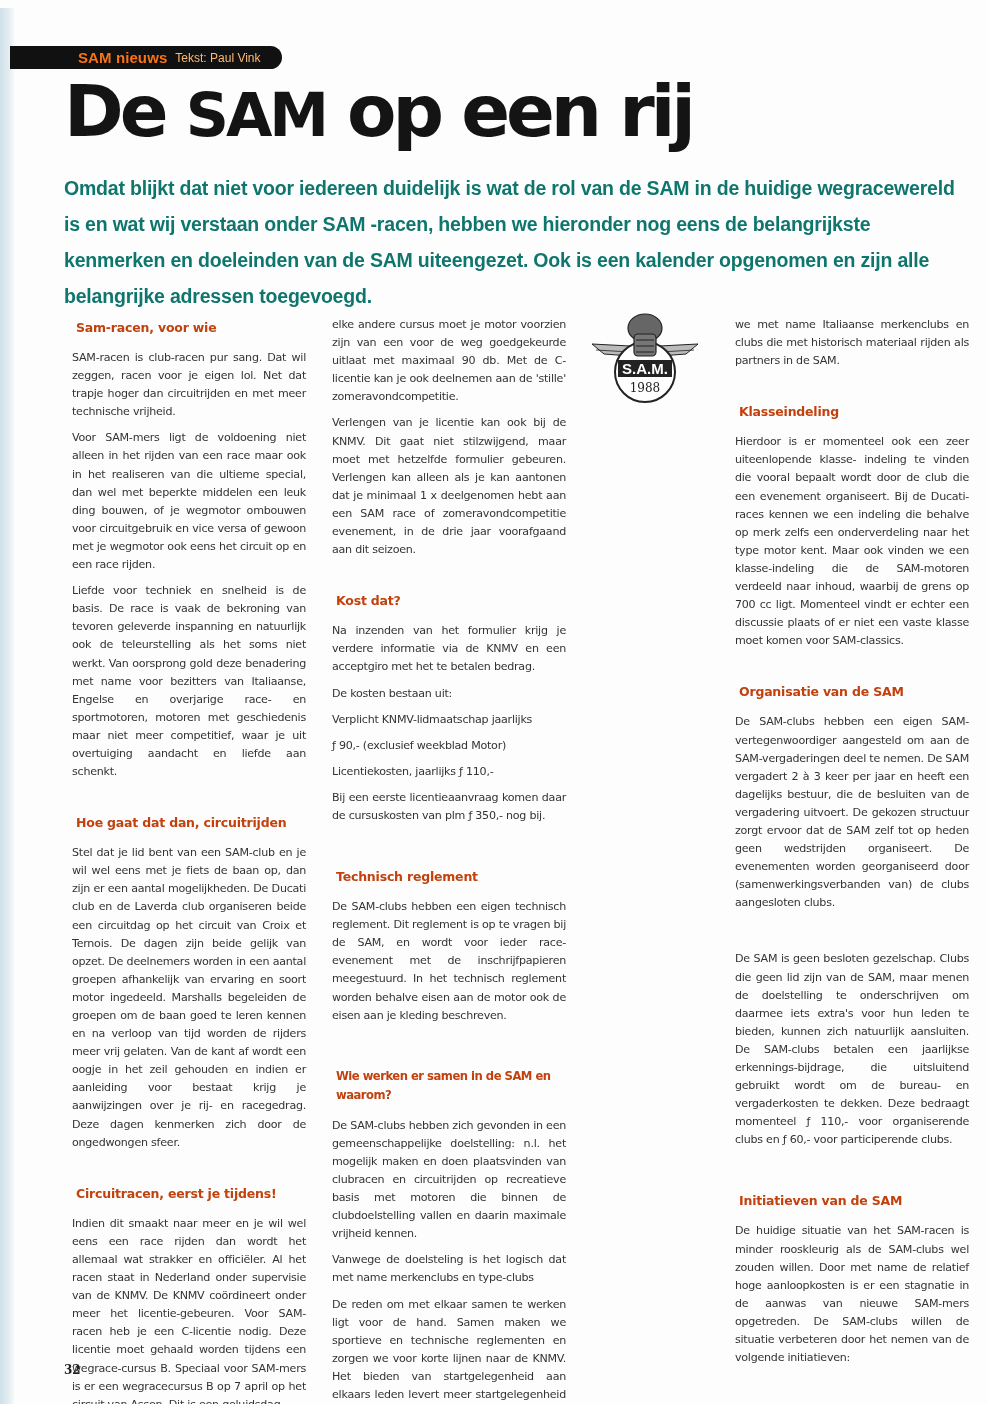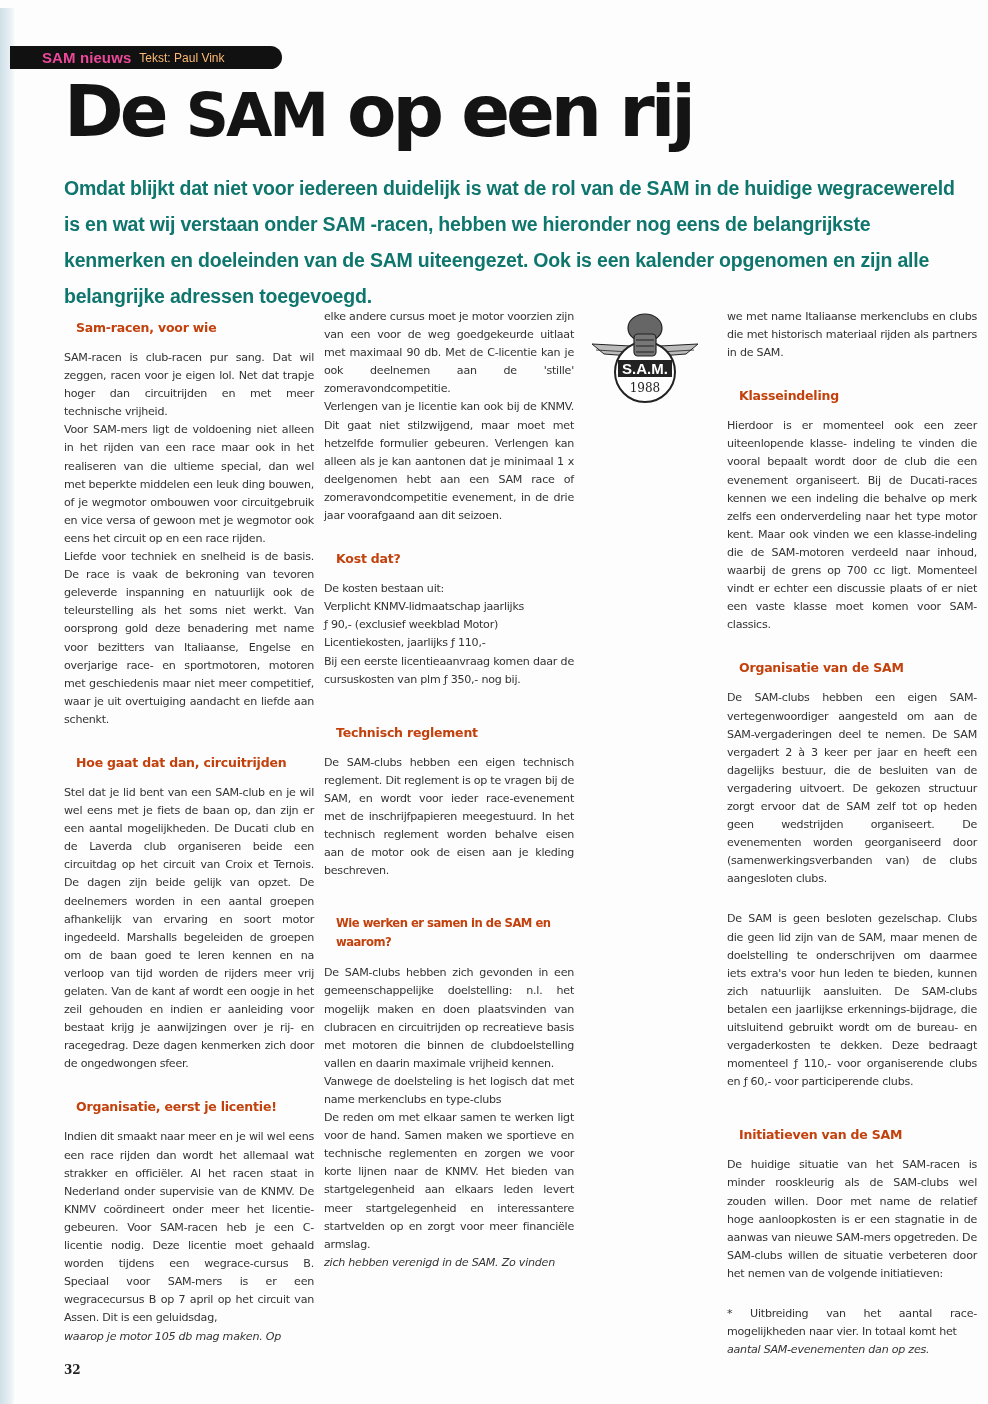--- a/index.html
+++ b/index.html
@@ -19,7 +19,7 @@
       display: flex; align-items: center;
     }
     .header-bar .section {
-      margin-left: 32px; color: #ec4899; font-weight: bold; font-size: 15px;
+      margin-left: 68px; color: #f97316; font-weight: bold; font-size: 15px;
       font-family: "Liberation Sans", sans-serif; letter-spacing: 0.1px;
     }
     .header-bar .author {

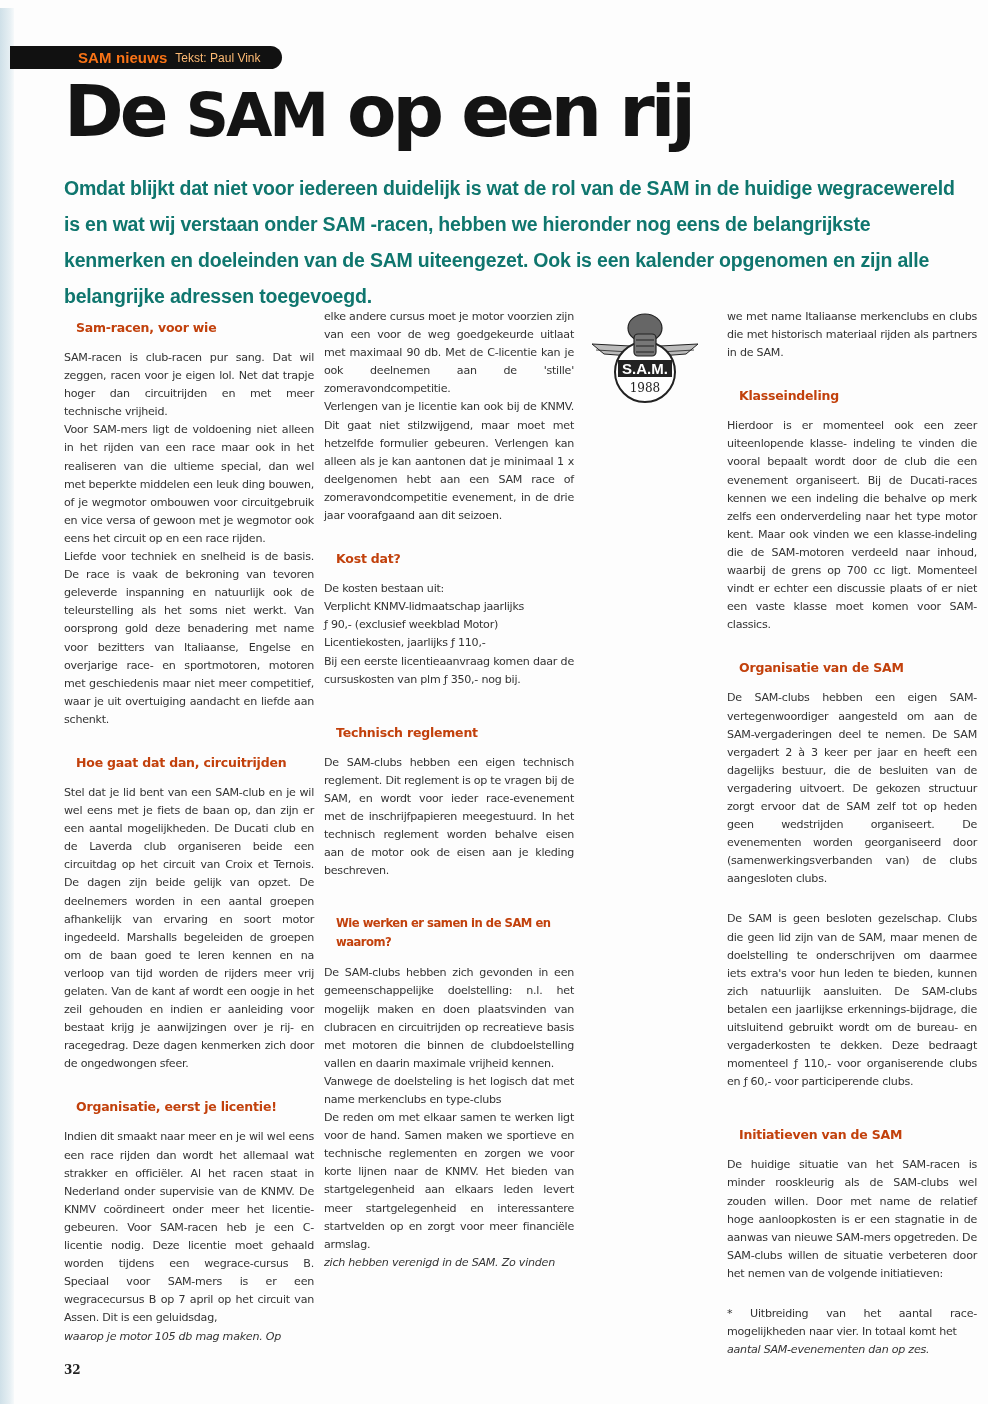--- a/index.html
+++ b/index.html
@@ -49,7 +49,7 @@
       margin: 12px; font-size: 12.5px; font-weight: bold; color: #c2410c;
       line-height: 19px; letter-spacing: -0.2px; text-align: left;
     }
-    .col p { margin: 0; }
+    .col p { margin: 8px; }
     .col .gap { height: 12px; }
     .col .gap-lg { height: 22px; }
     .col .left { text-align: left; }

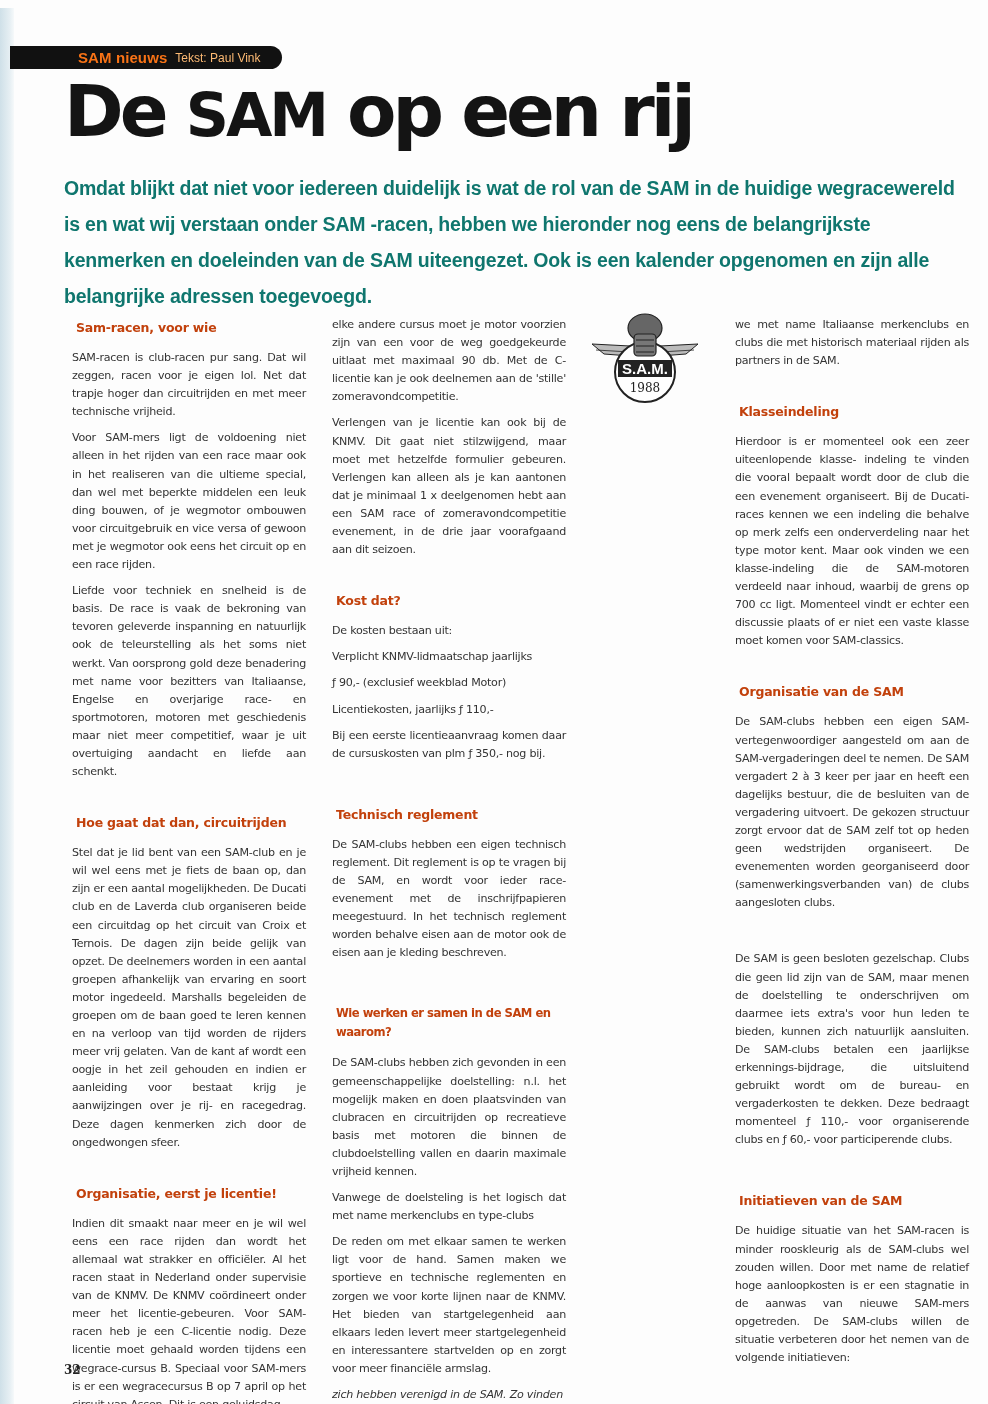--- a/index.html
+++ b/index.html
@@ -95,6 +95,7 @@
   <p>Verlengen van je licentie kan ook bij de KNMV. Dit gaat niet stilzwijgend, maar moet met hetzelfde formulier gebeuren. Verlengen kan alleen als je kan aantonen dat je minimaal 1 x deelgenomen hebt aan een SAM race of zomeravondcompetitie evenement, in de drie jaar voorafgaand aan dit seizoen.</p>
   <div class="gap"></div>
   <h3>Kost dat?</h3>
+  <p>Na inzenden van het formulier krijg je verdere informatie via de KNMV en een acceptgiro met het te betalen bedrag.</p>
   <p class="left">De kosten bestaan uit:</p>
   <p class="left">Verplicht KNMV-lidmaatschap jaarlijks</p>
   <p class="left">ƒ 90,- (exclusief weekblad Motor)</p>

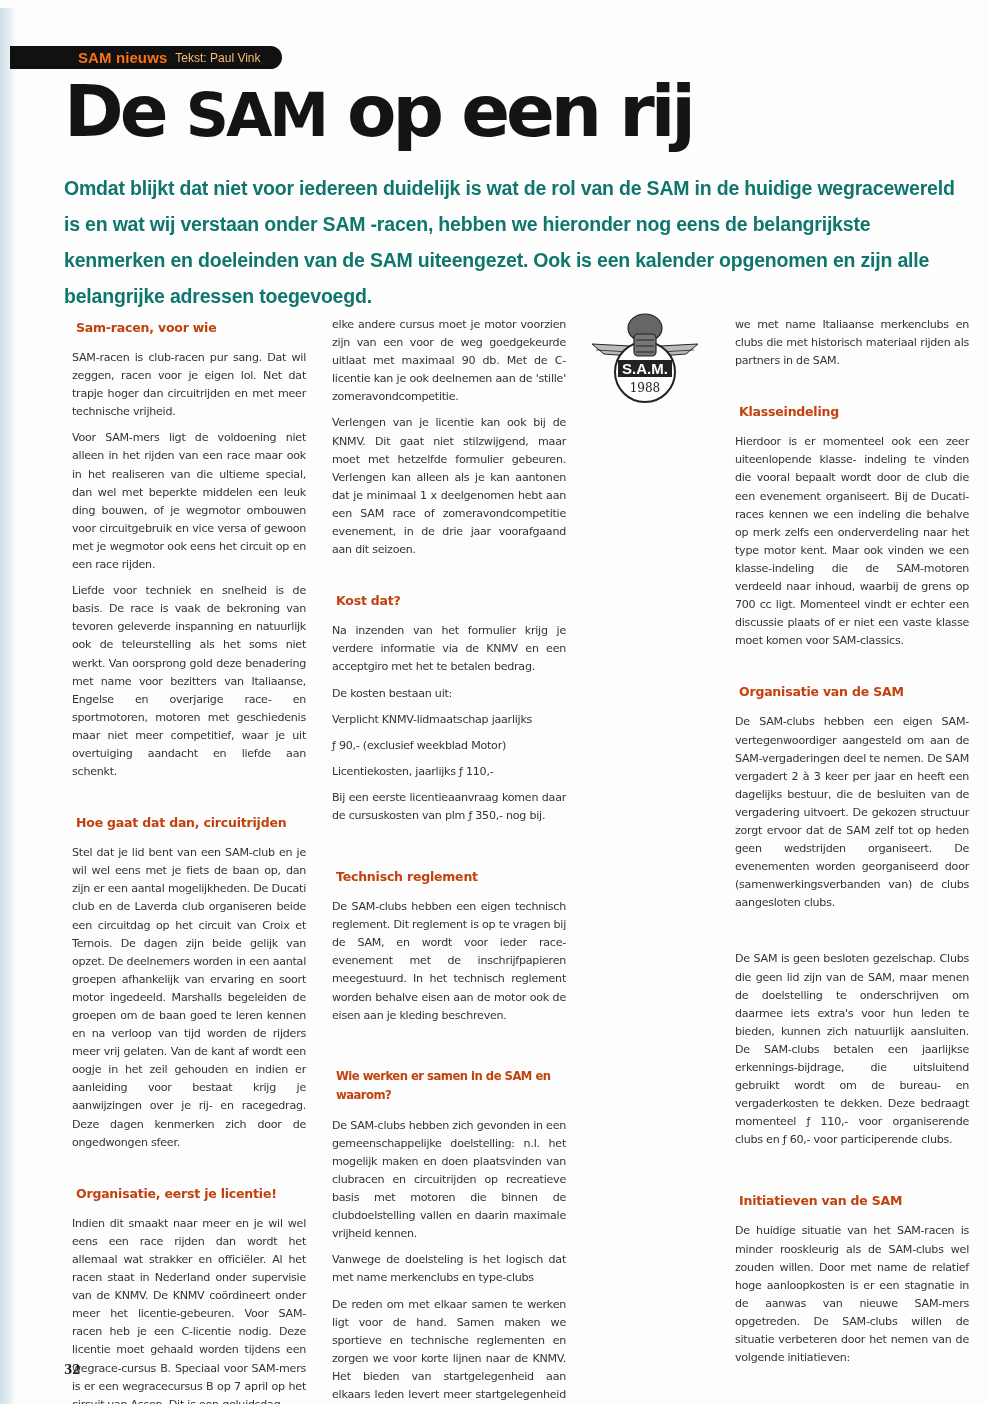--- a/index.html
+++ b/index.html
@@ -85,7 +85,7 @@
   <h3>Hoe gaat dat dan, circuitrijden</h3>
   <p>Stel dat je lid bent van een SAM-club en je wil wel eens met je fiets de baan op, dan zijn er een aantal mogelijkheden. De Ducati club en de Laverda club organiseren beide een circuitdag op het circuit van Croix et Ternois. De dagen zijn beide gelijk van opzet. De deelnemers worden in een aantal groepen afhankelijk van ervaring en soort motor ingedeeld. Marshalls begeleiden de groepen om de baan goed te leren kennen en na verloop van tijd worden de rijders meer vrij gelaten. Van de kant af wordt een oogje in het zeil gehouden en indien er aanleiding voor bestaat krijg je aanwijzingen over je rij- en racegedrag. Deze dagen kenmerken zich door de ongedwongen sfeer.</p>
   <div class="gap"></div>
-  <h3>Organisatie, eerst je licentie!</h3>
+  <h3>Circuitracen, eerst je tijdens!</h3>
   <p>Indien dit smaakt naar meer en je wil wel eens een race rijden dan wordt het allemaal wat strakker en officiëler. Al het racen staat in Nederland onder supervisie van de KNMV. De KNMV coördineert onder meer het licentie-gebeuren. Voor SAM-racen heb je een C-licentie nodig. Deze licentie moet gehaald worden tijdens een wegrace-cursus B. Speciaal voor SAM-mers is er een wegracecursus B op 7 april op het circuit van Assen. Dit is een geluidsdag,</p>
   <p><em>waarop je motor 105 db mag maken. Op</em></p>
 </div>

